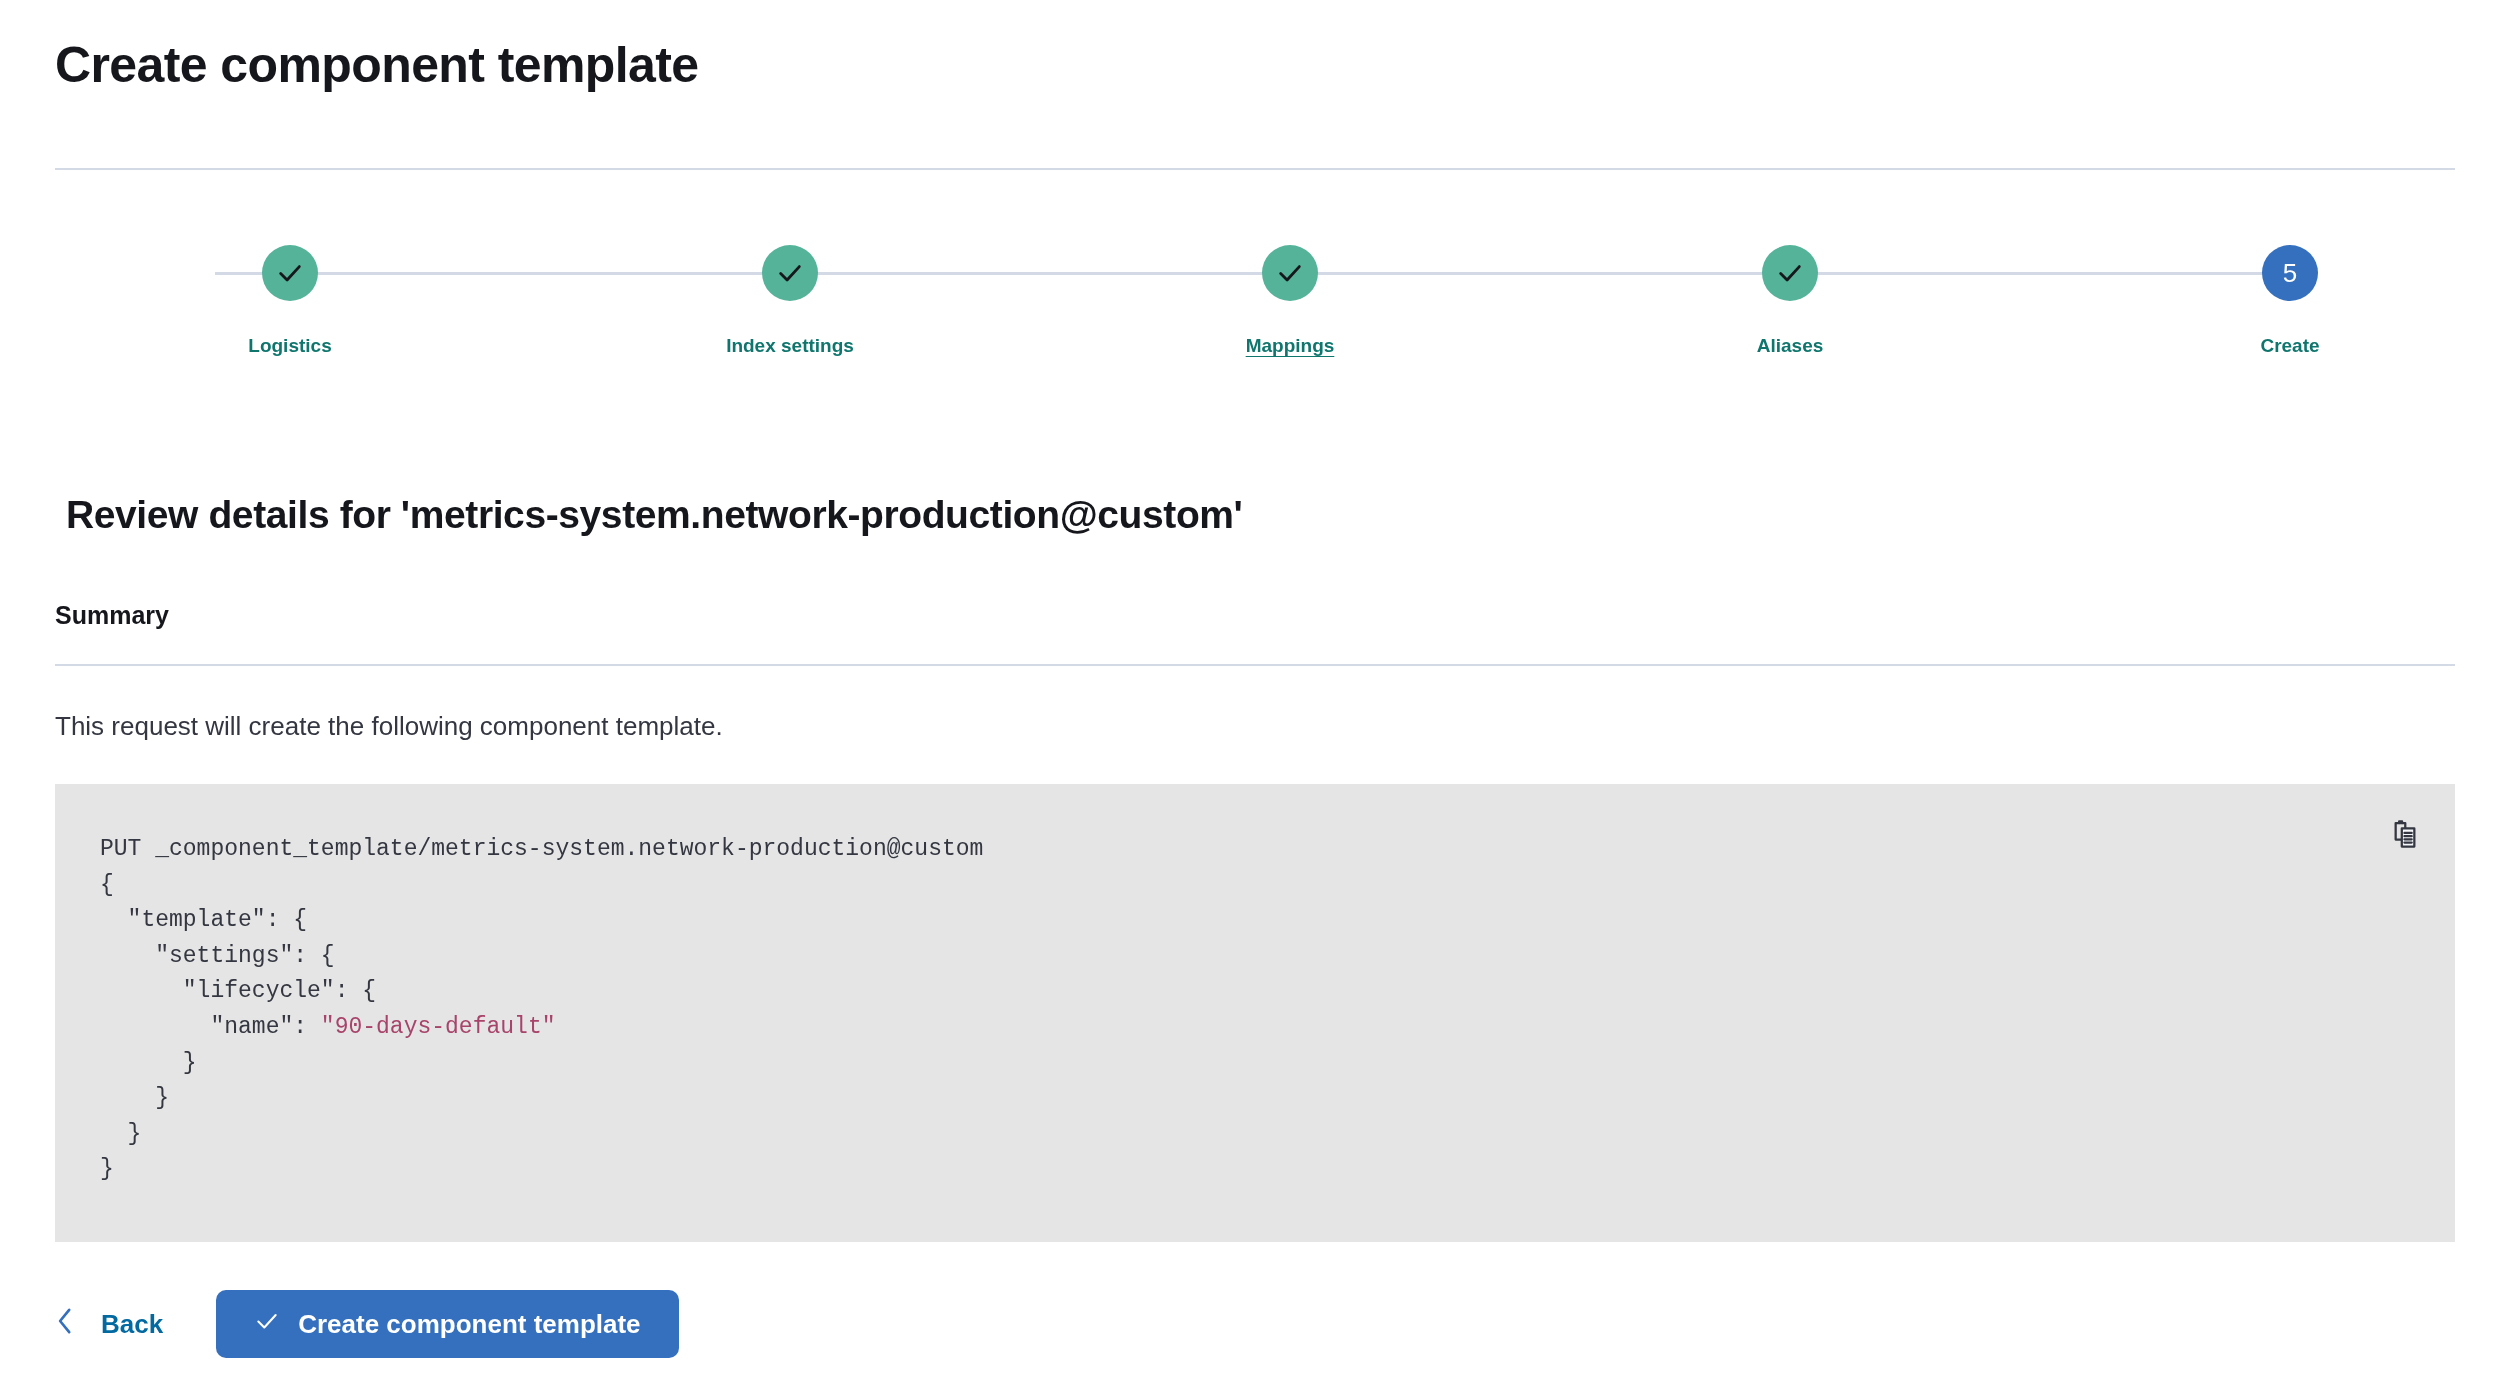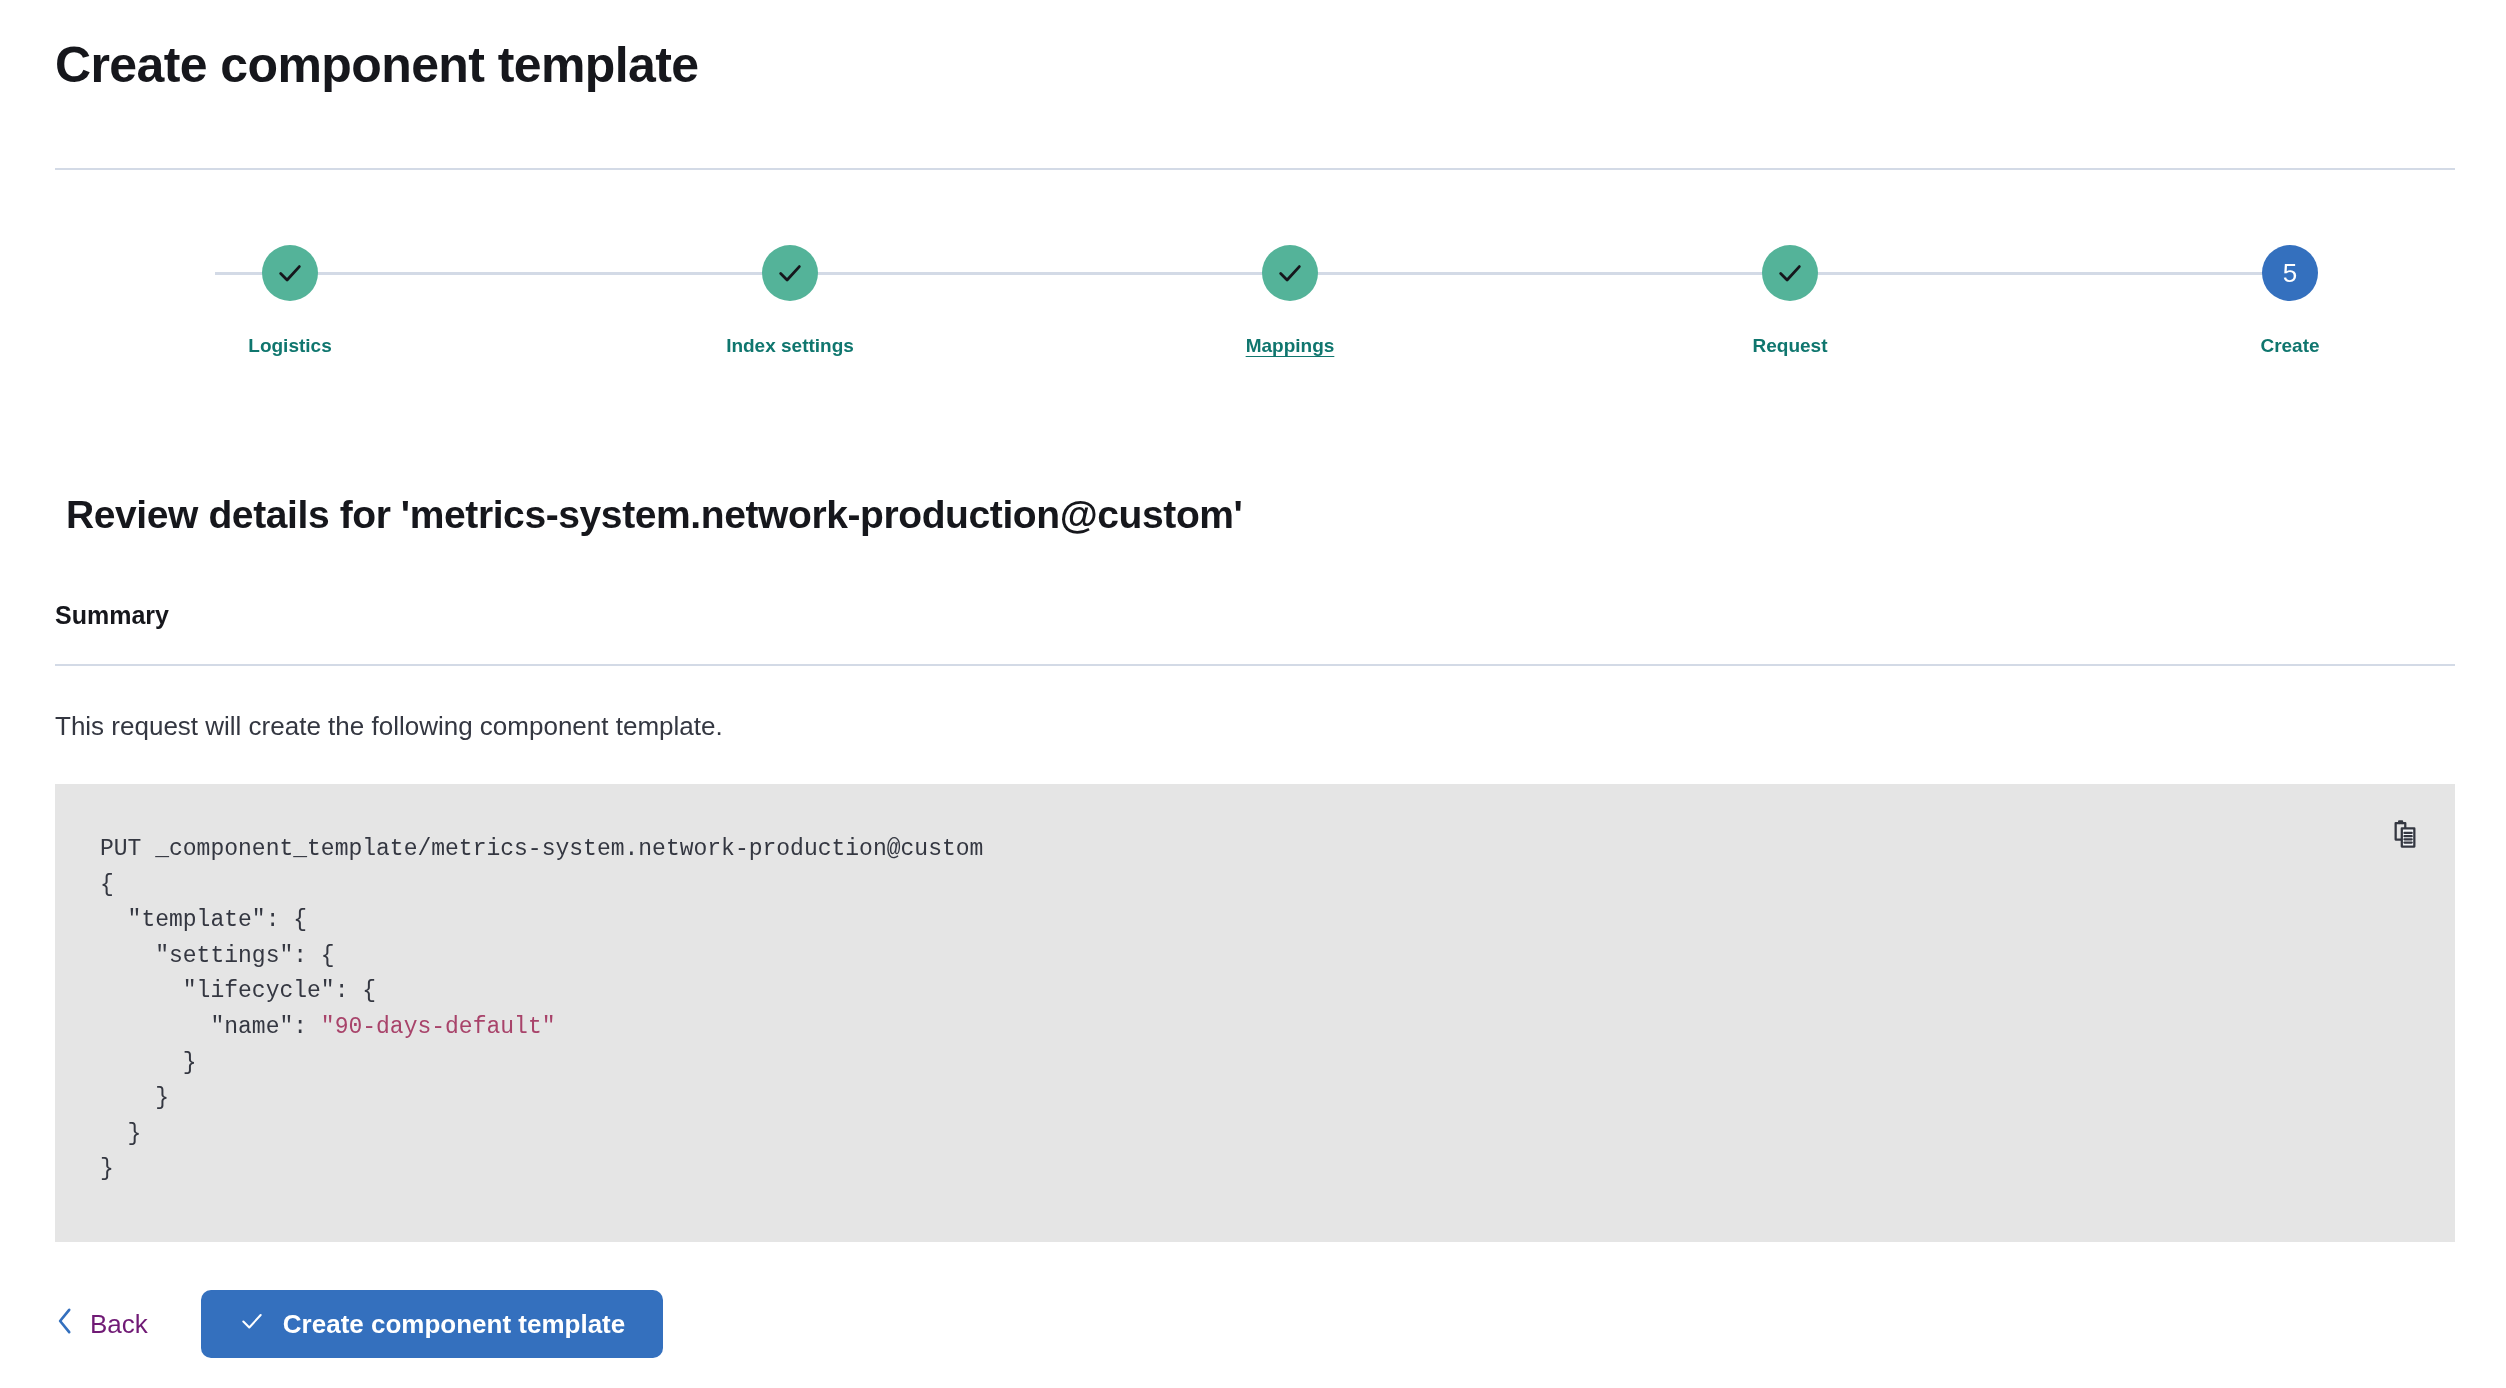--- a/index.html
+++ b/index.html
@@ -299,7 +299,7 @@
             </svg>
         </span>
       </div>
-      <div class="step-label">Request</div>
+      <div class="step-label">Aliases</div>
     </div>
 
     <div class="step" style="left:2235px;">

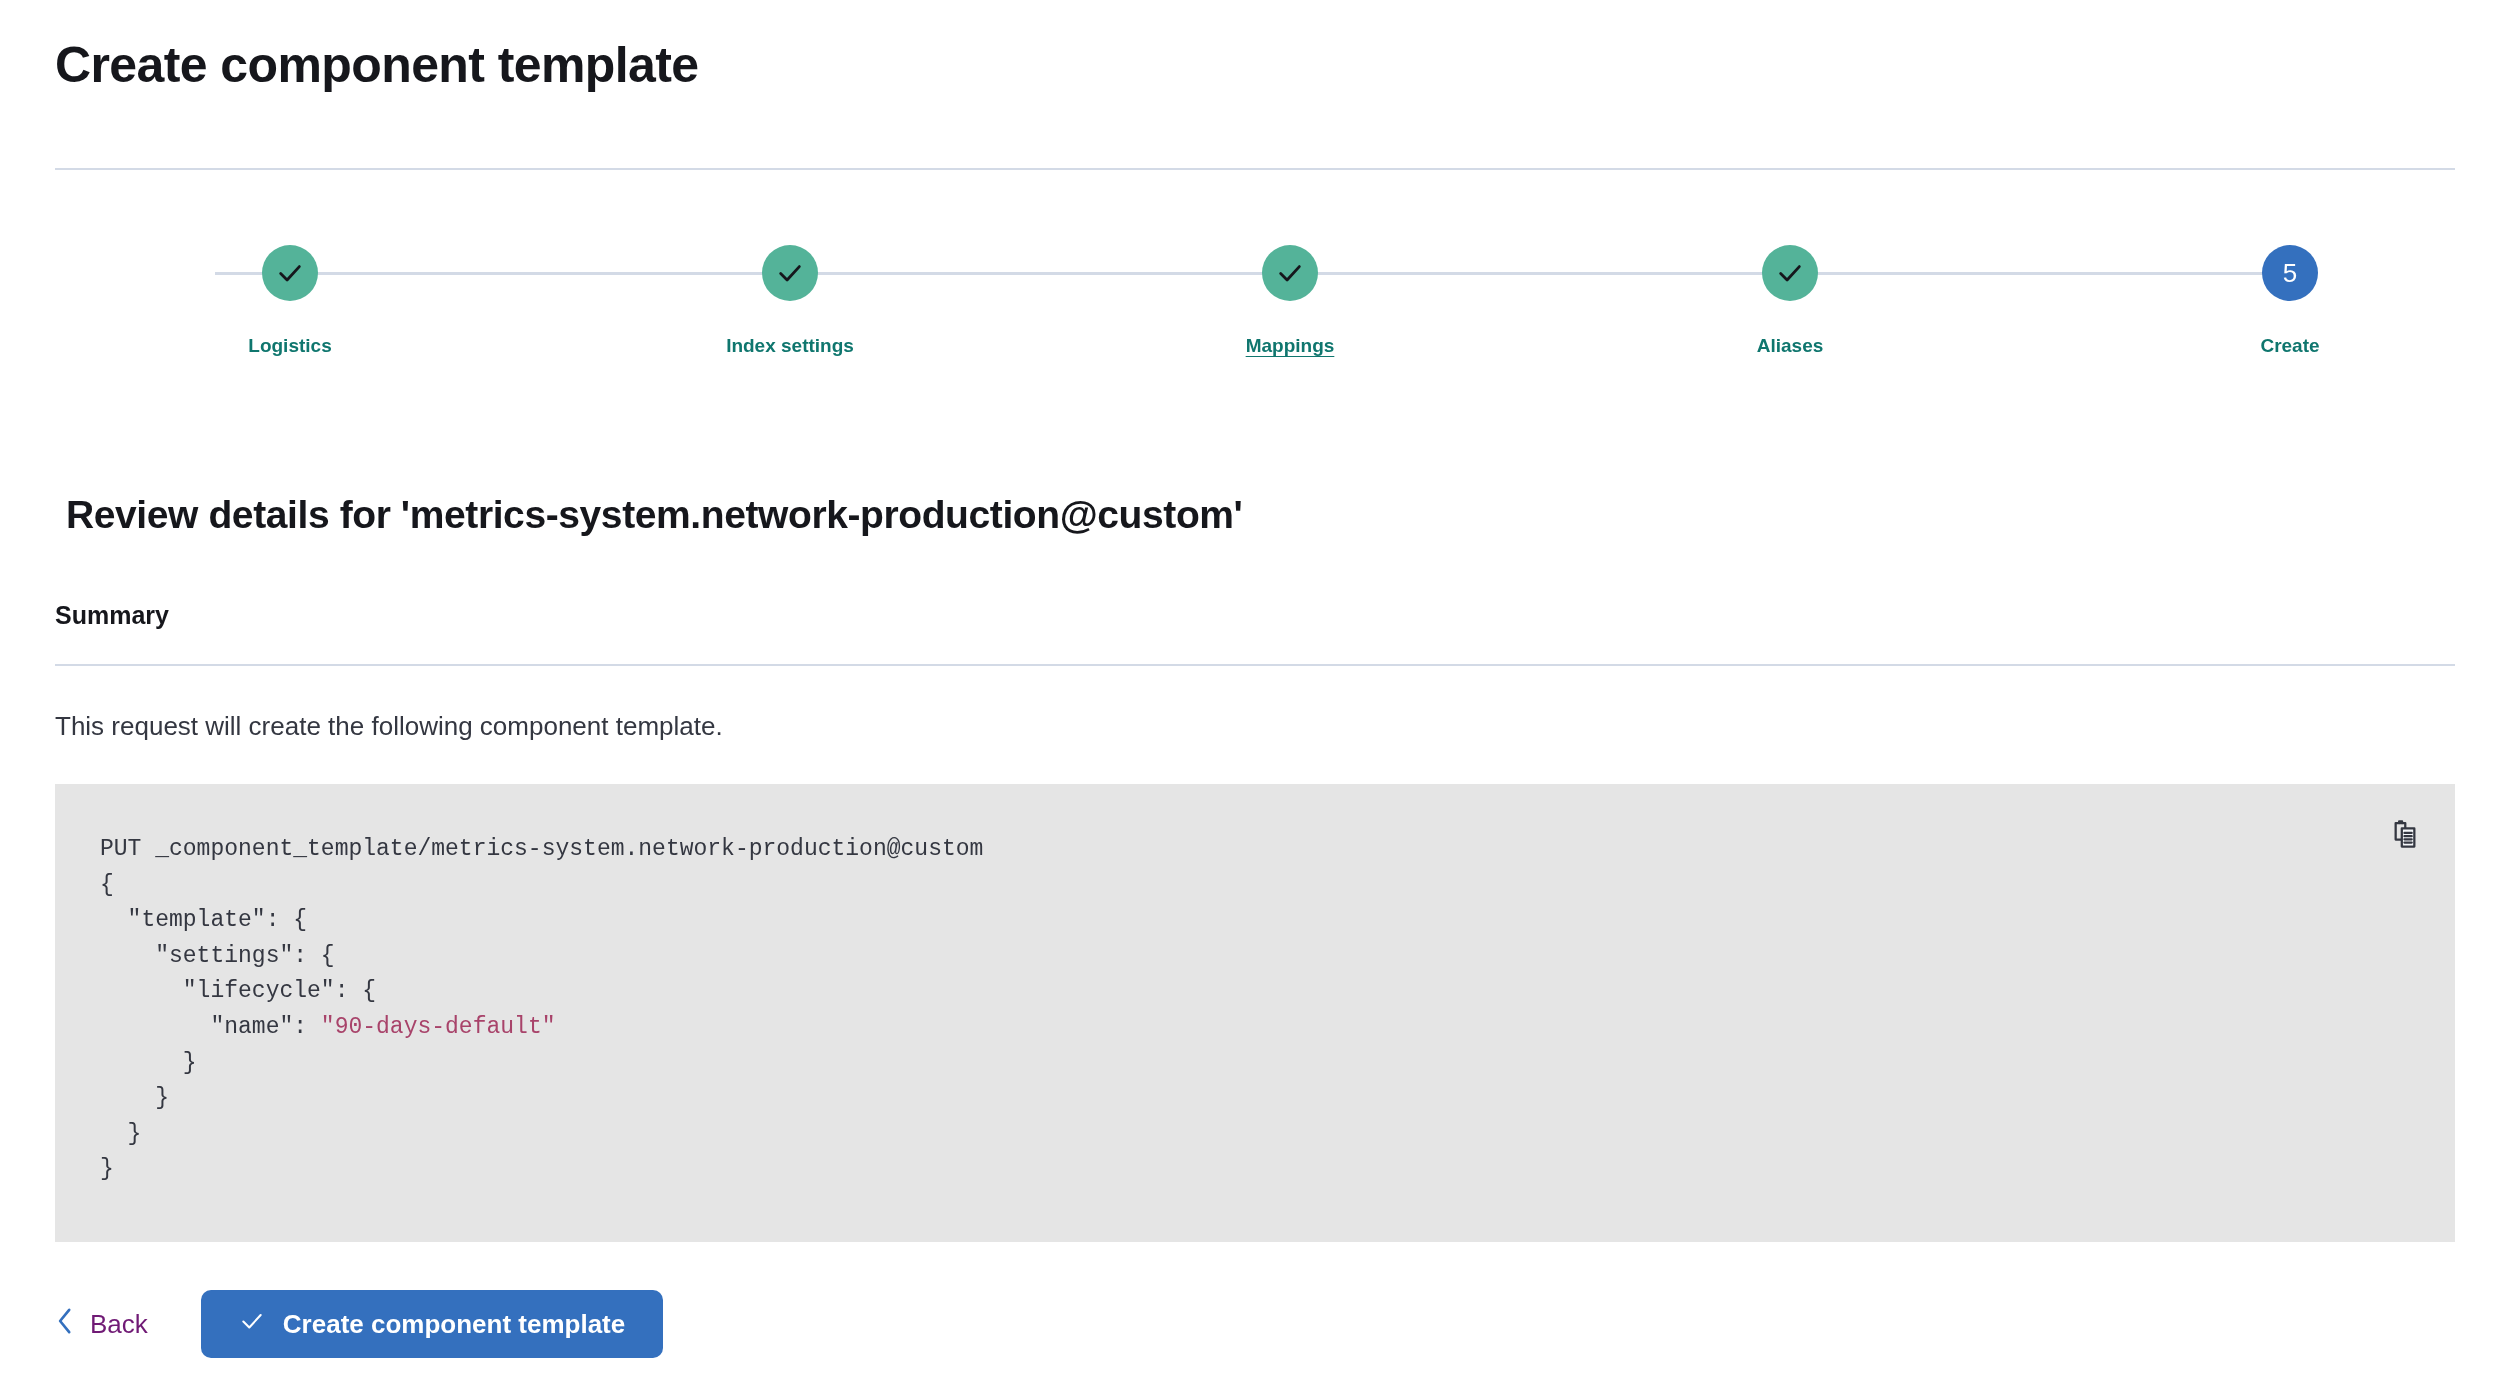--- a/index.html
+++ b/index.html
@@ -215,10 +215,10 @@
   .back-btn {
     display: flex;
     align-items: center;
-    gap: 15px;
-    color: #701a75;
+    gap: 26px;
+    color: #0369a1;
     font-size: 26px;
-    font-weight: 400;
+    font-weight: 700;
     line-height: 30px;
     background: transparent;
     border: none;

